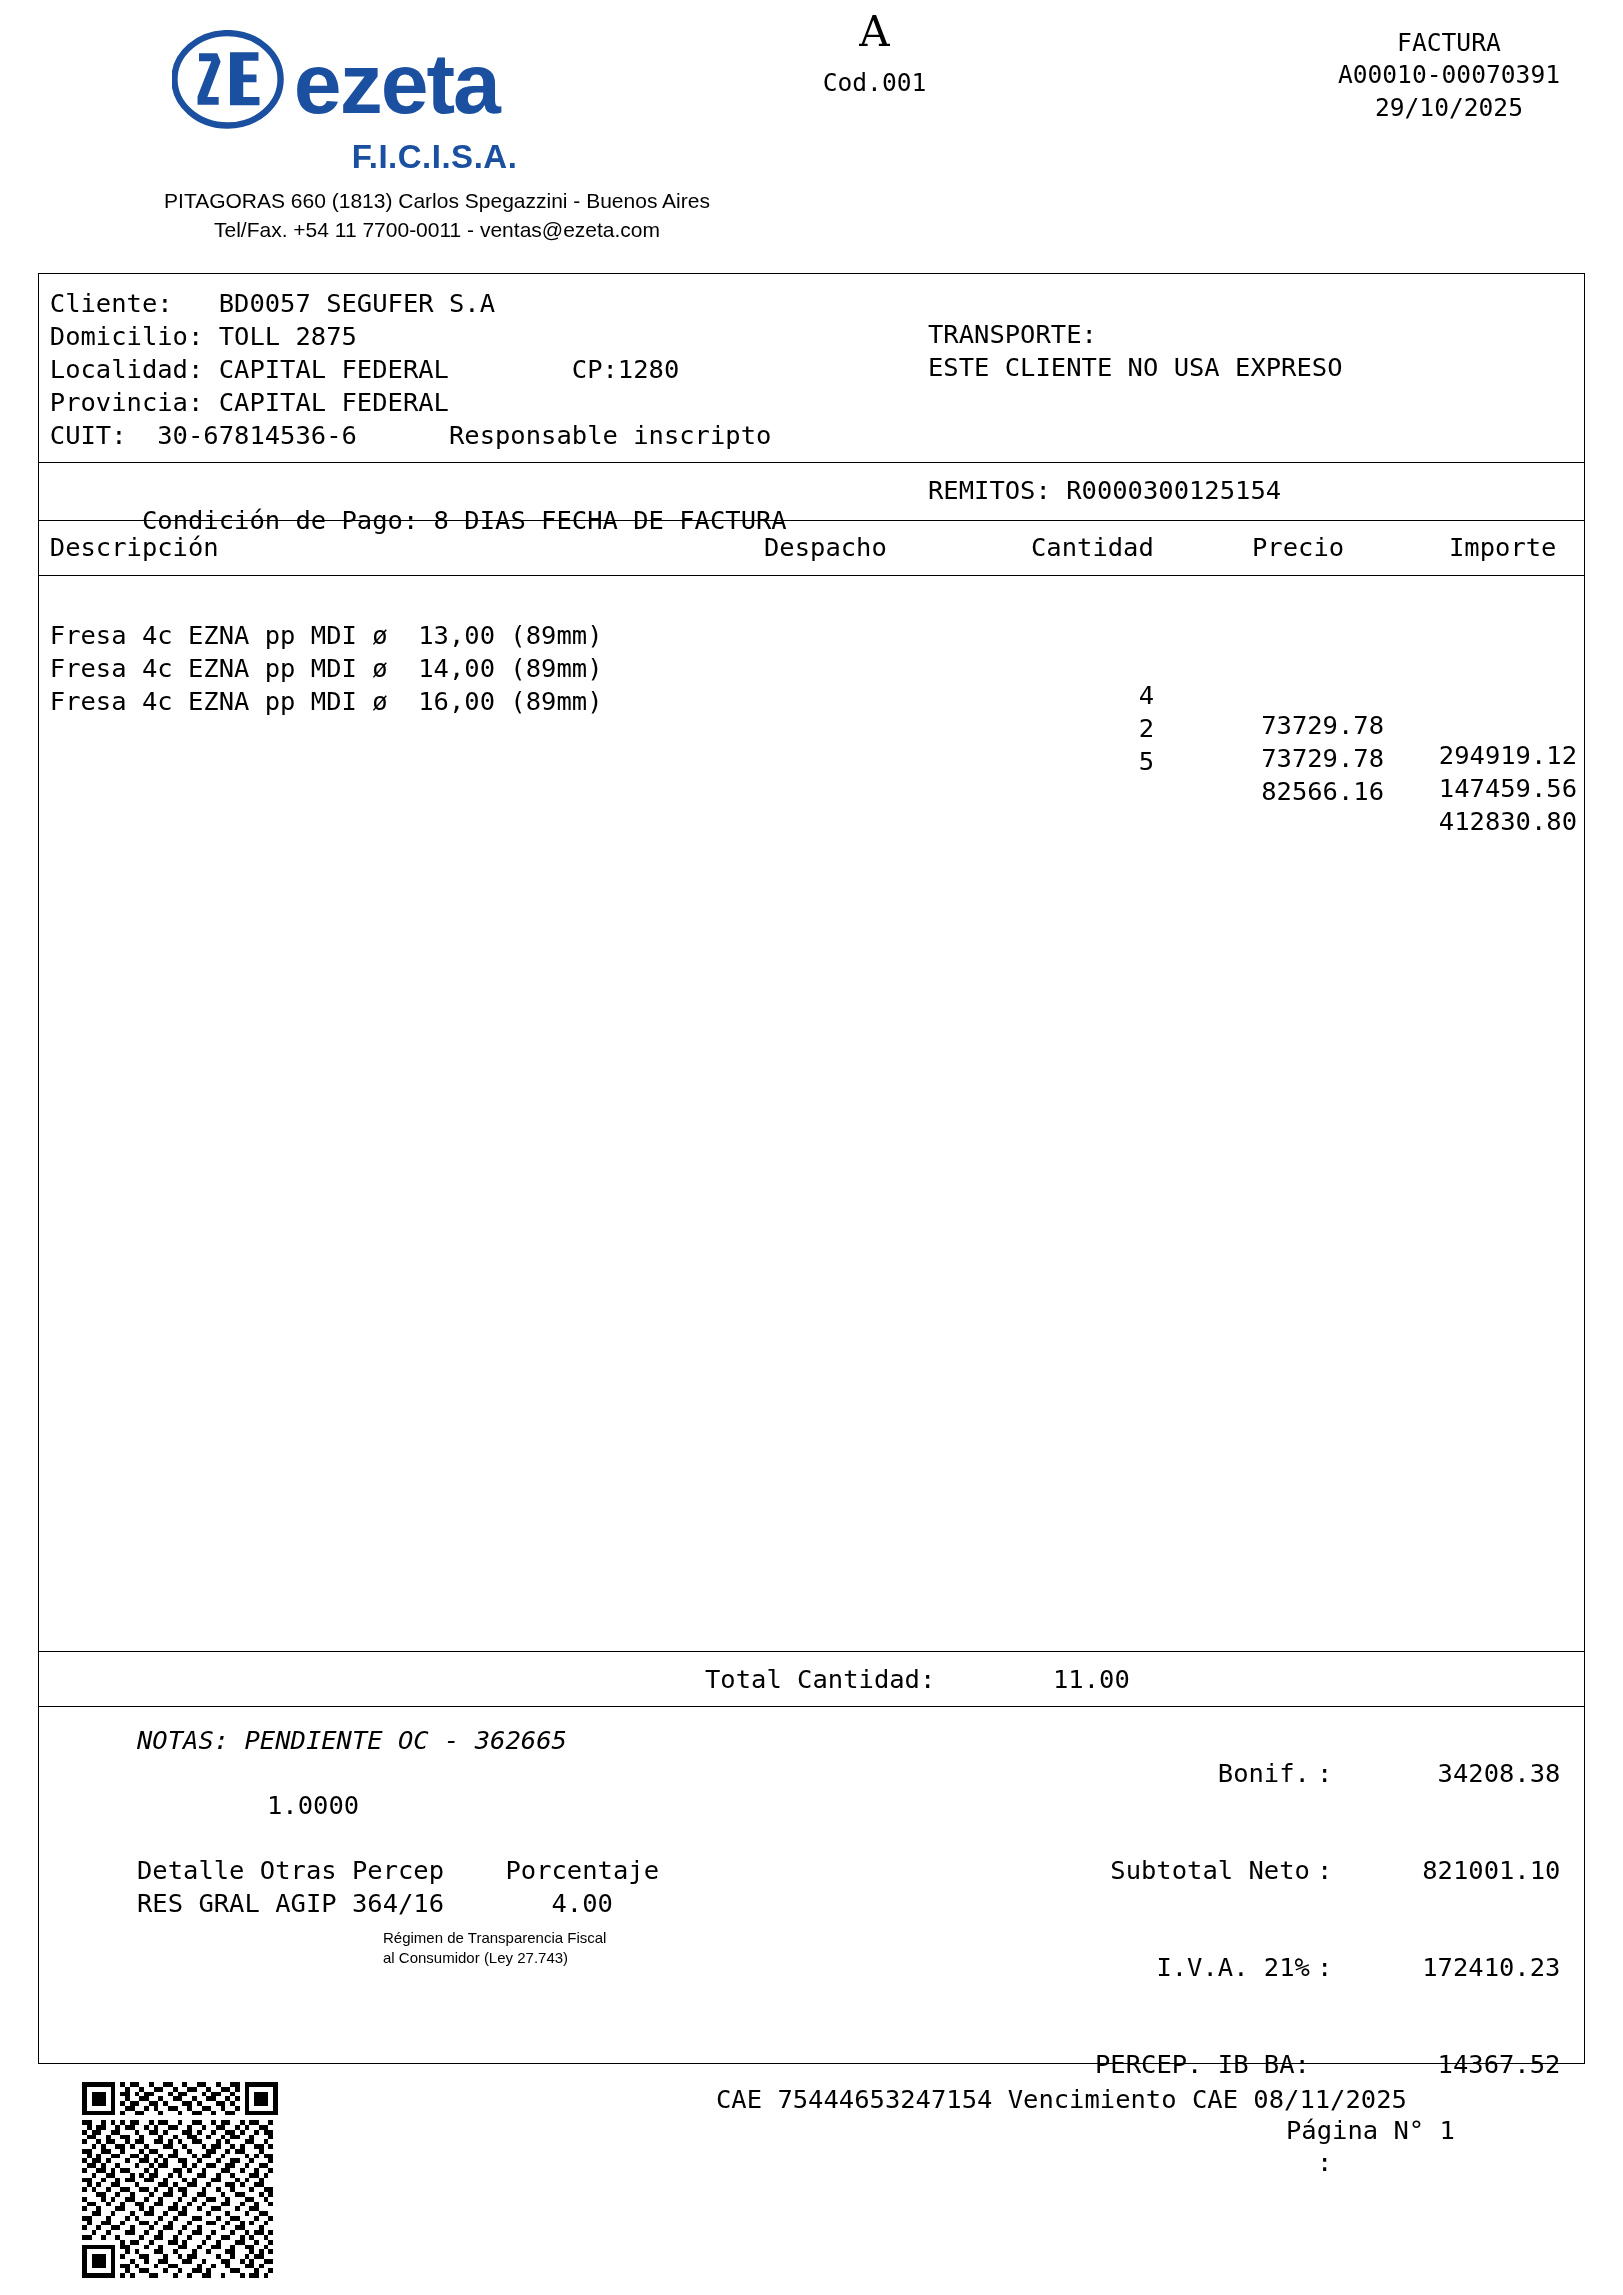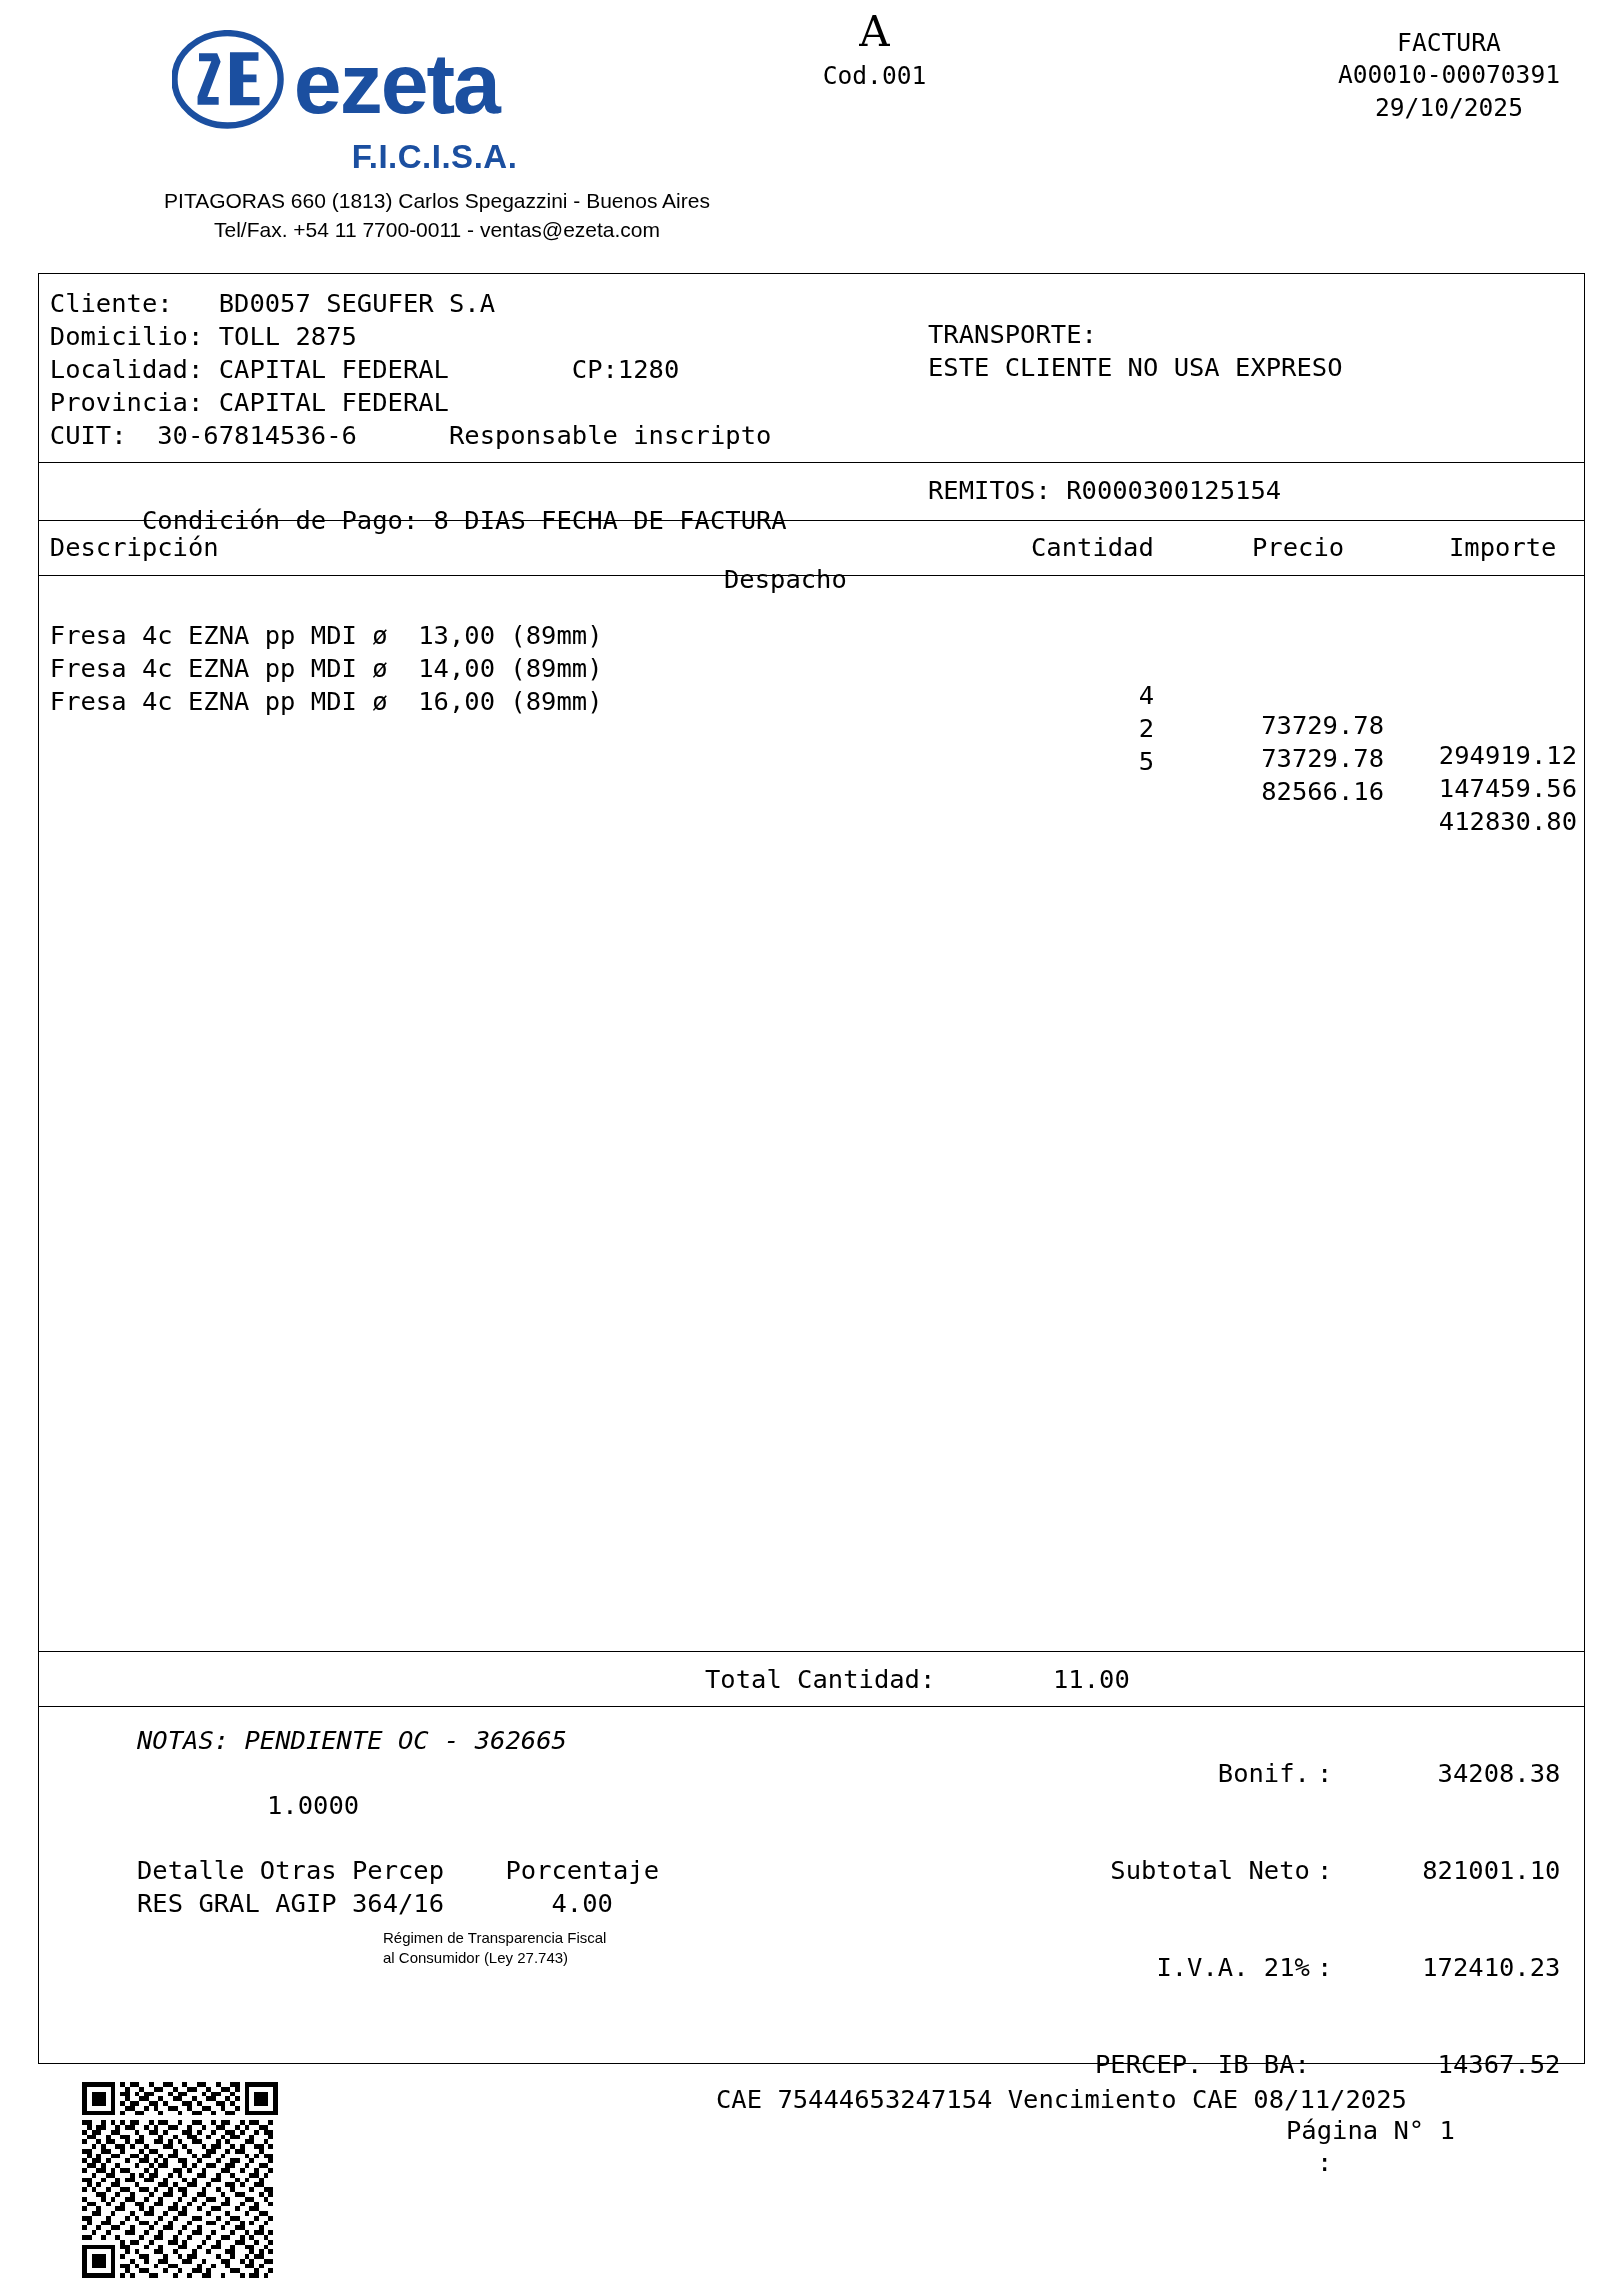--- a/index.html
+++ b/index.html
@@ -88,7 +88,7 @@
   .cod {
     font-family: "DejaVu Sans Mono", monospace;
     font-size: 24.6px;
-    margin-top: 8px;
+    margin-top: 15px;
   }
 
   .right-block {

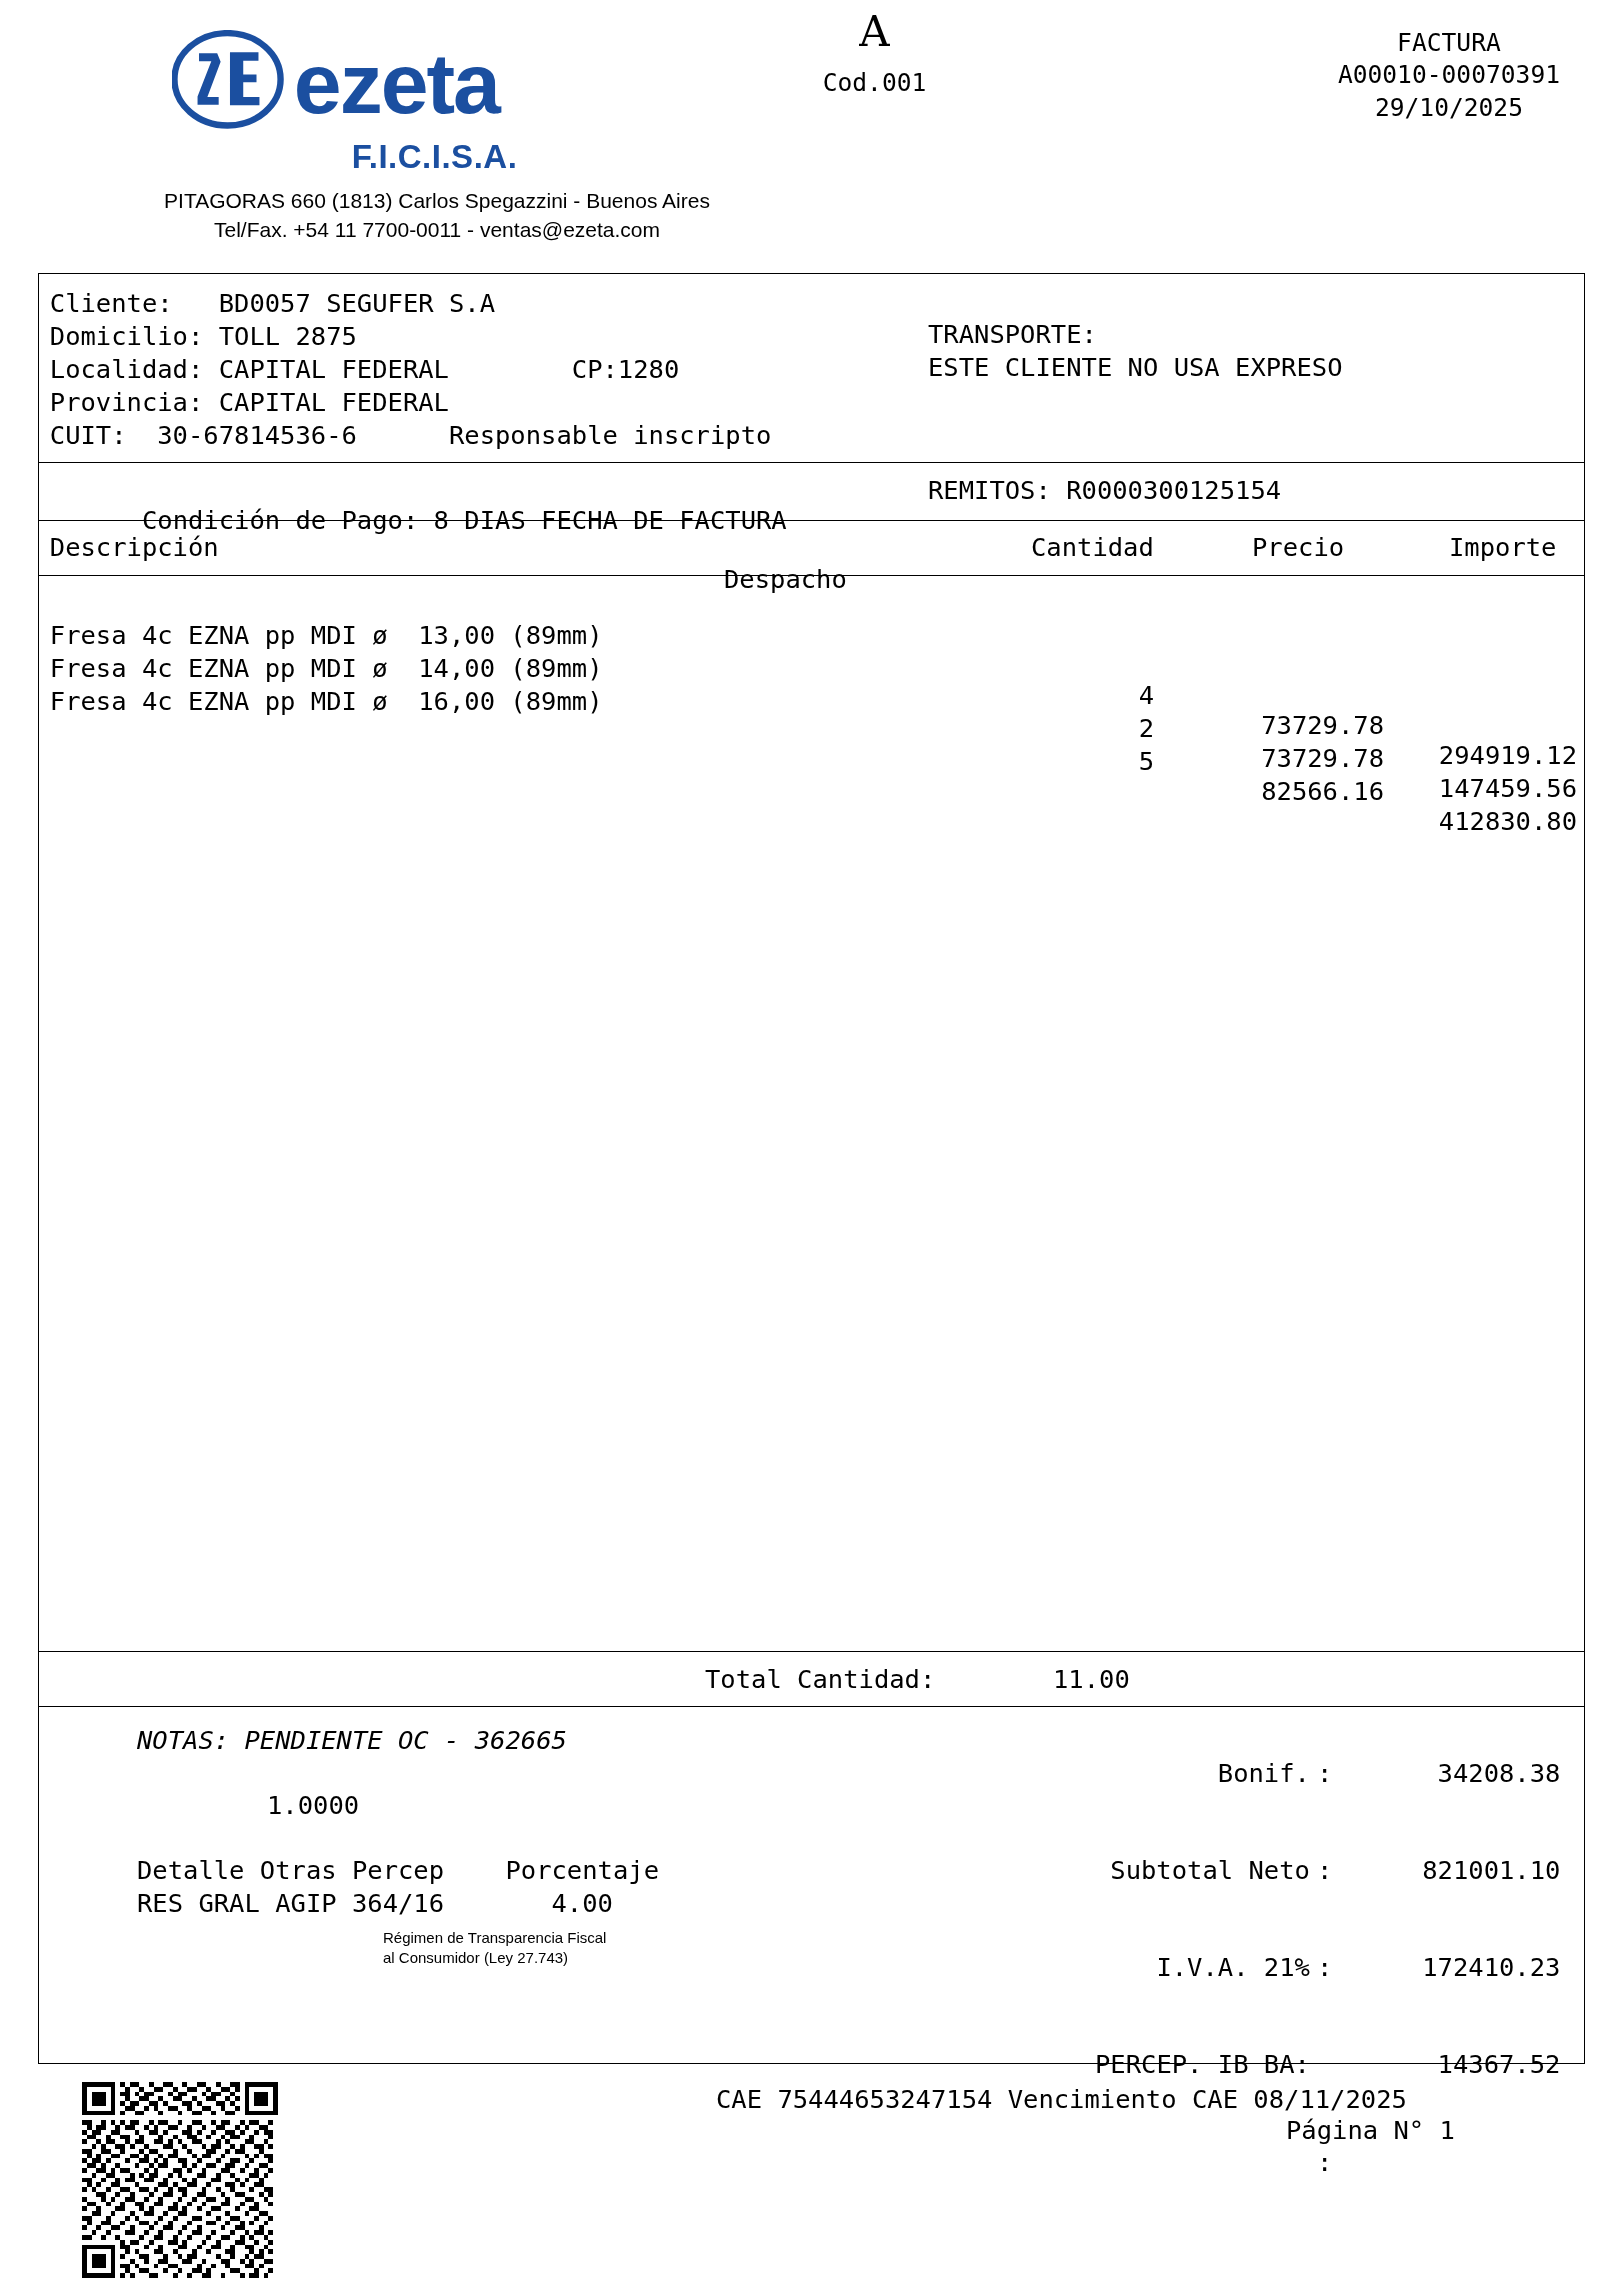--- a/index.html
+++ b/index.html
@@ -164,7 +164,7 @@
   }
   .colhead span { position: absolute; top: 10.8px; }
   .ch-desc { left: 10.8px; }
-  .ch-desp { left: 685px; margin-top: 32px; }
+  .ch-desp { left: 725px; }
   .ch-cant { left: 992px; }
   .ch-prec { left: 1213px; }
   .ch-imp  { left: 1410px; }

